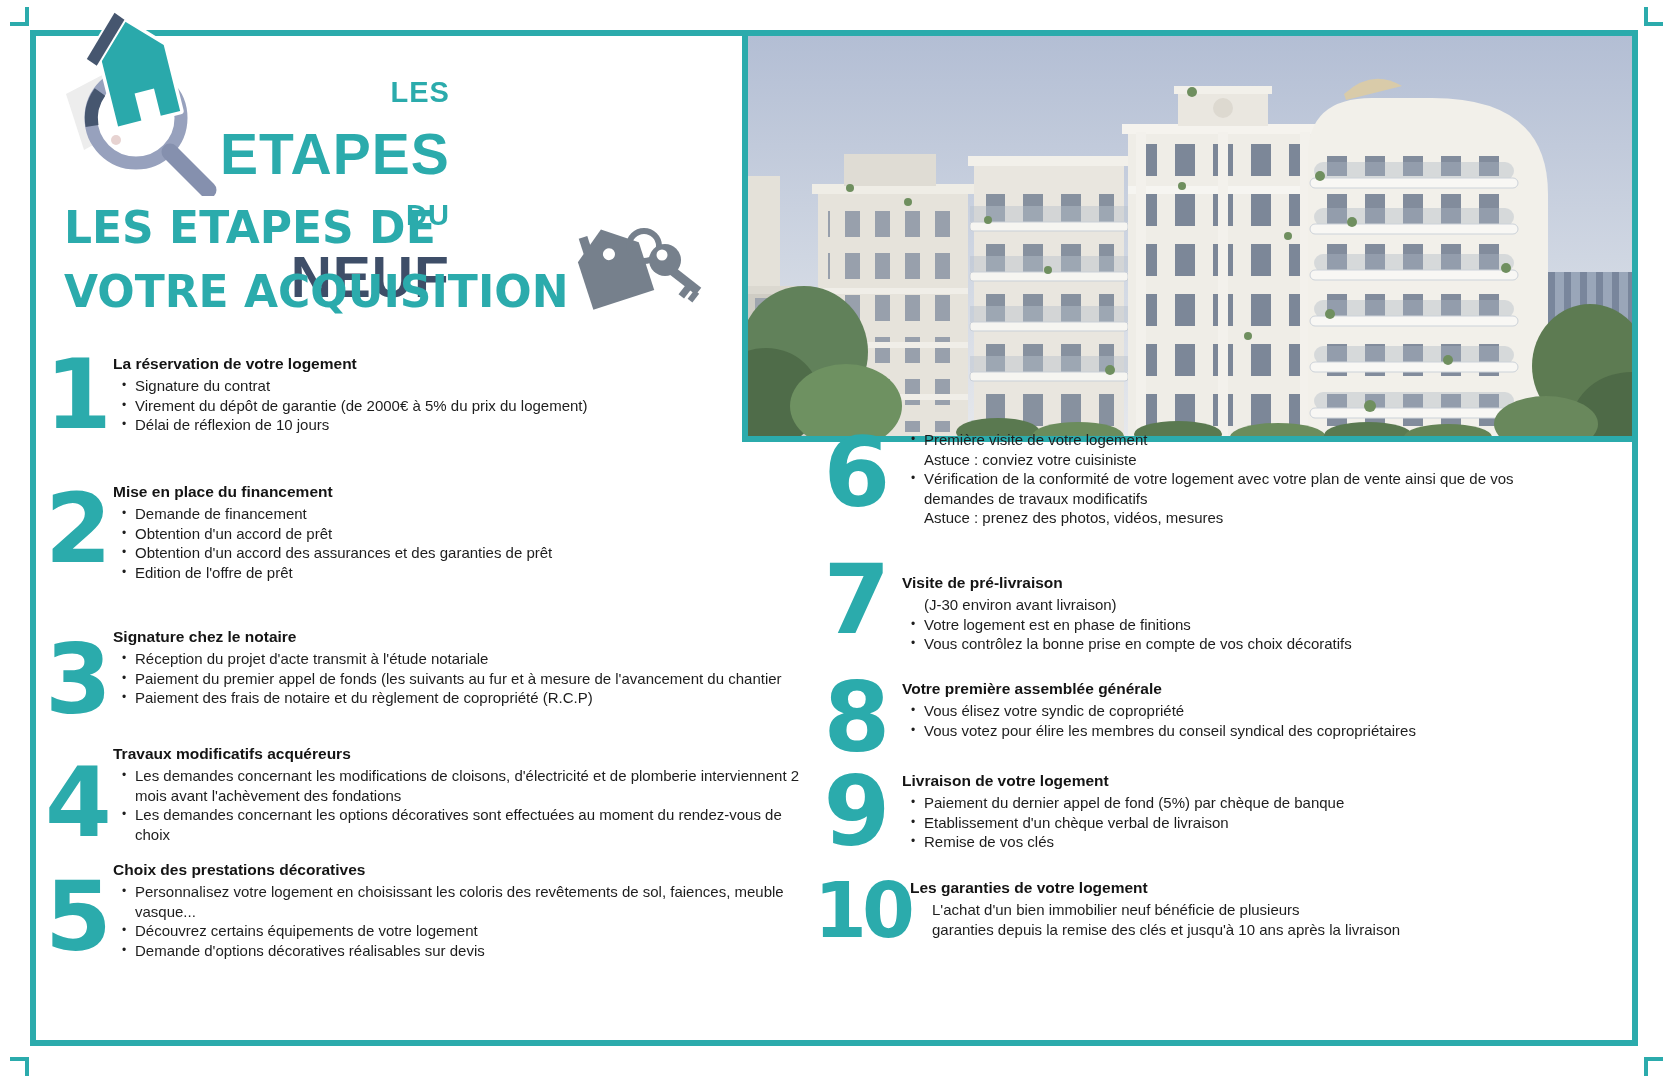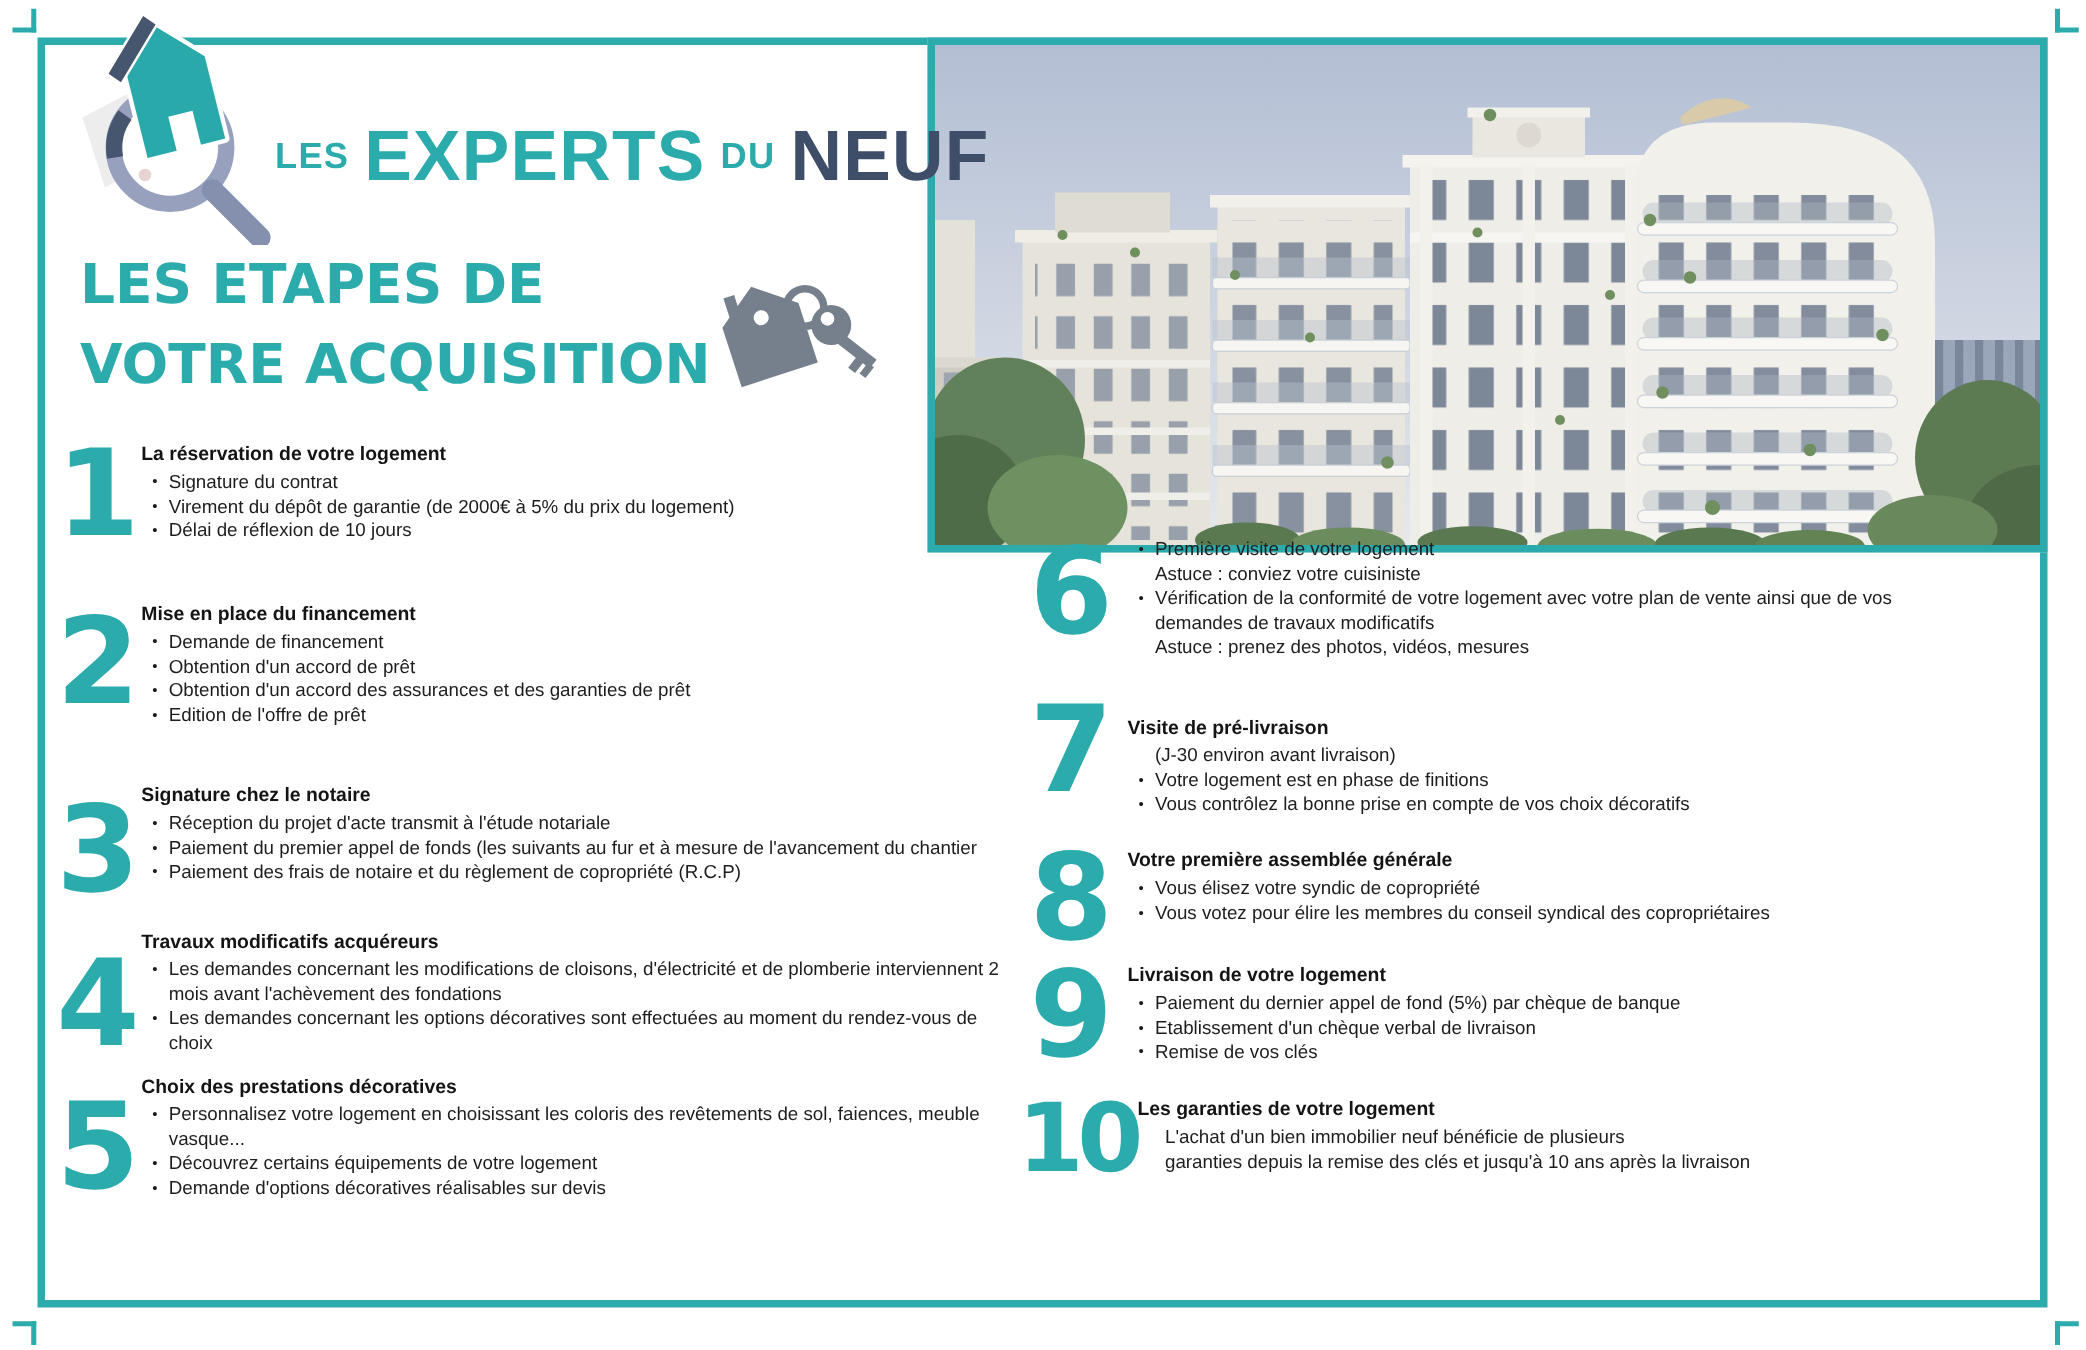--- a/index.html
+++ b/index.html
@@ -17,8 +17,8 @@
 
   
   .logo-graphic{position:absolute;left:56px;top:-4px;z-index:4;}
-  .brand{position:absolute;left:220px;top:92px;display:flex;align-items:center;gap:12px;
-         font-weight:bold;z-index:3;white-space:nowrap;}
+  .brand{position:absolute;left:220px;top:76px;display:flex;align-items:flex-end;gap:12px;
+         font-weight:bold;z-index:3;white-space:nowrap;flex-direction:column;}
   .w-les{font-size:29px;color:var(--teal);letter-spacing:1px;}
   .w-experts{font-size:57px;color:var(--teal);letter-spacing:1px;}
   .w-du{font-size:29px;color:var(--teal);letter-spacing:1px;}

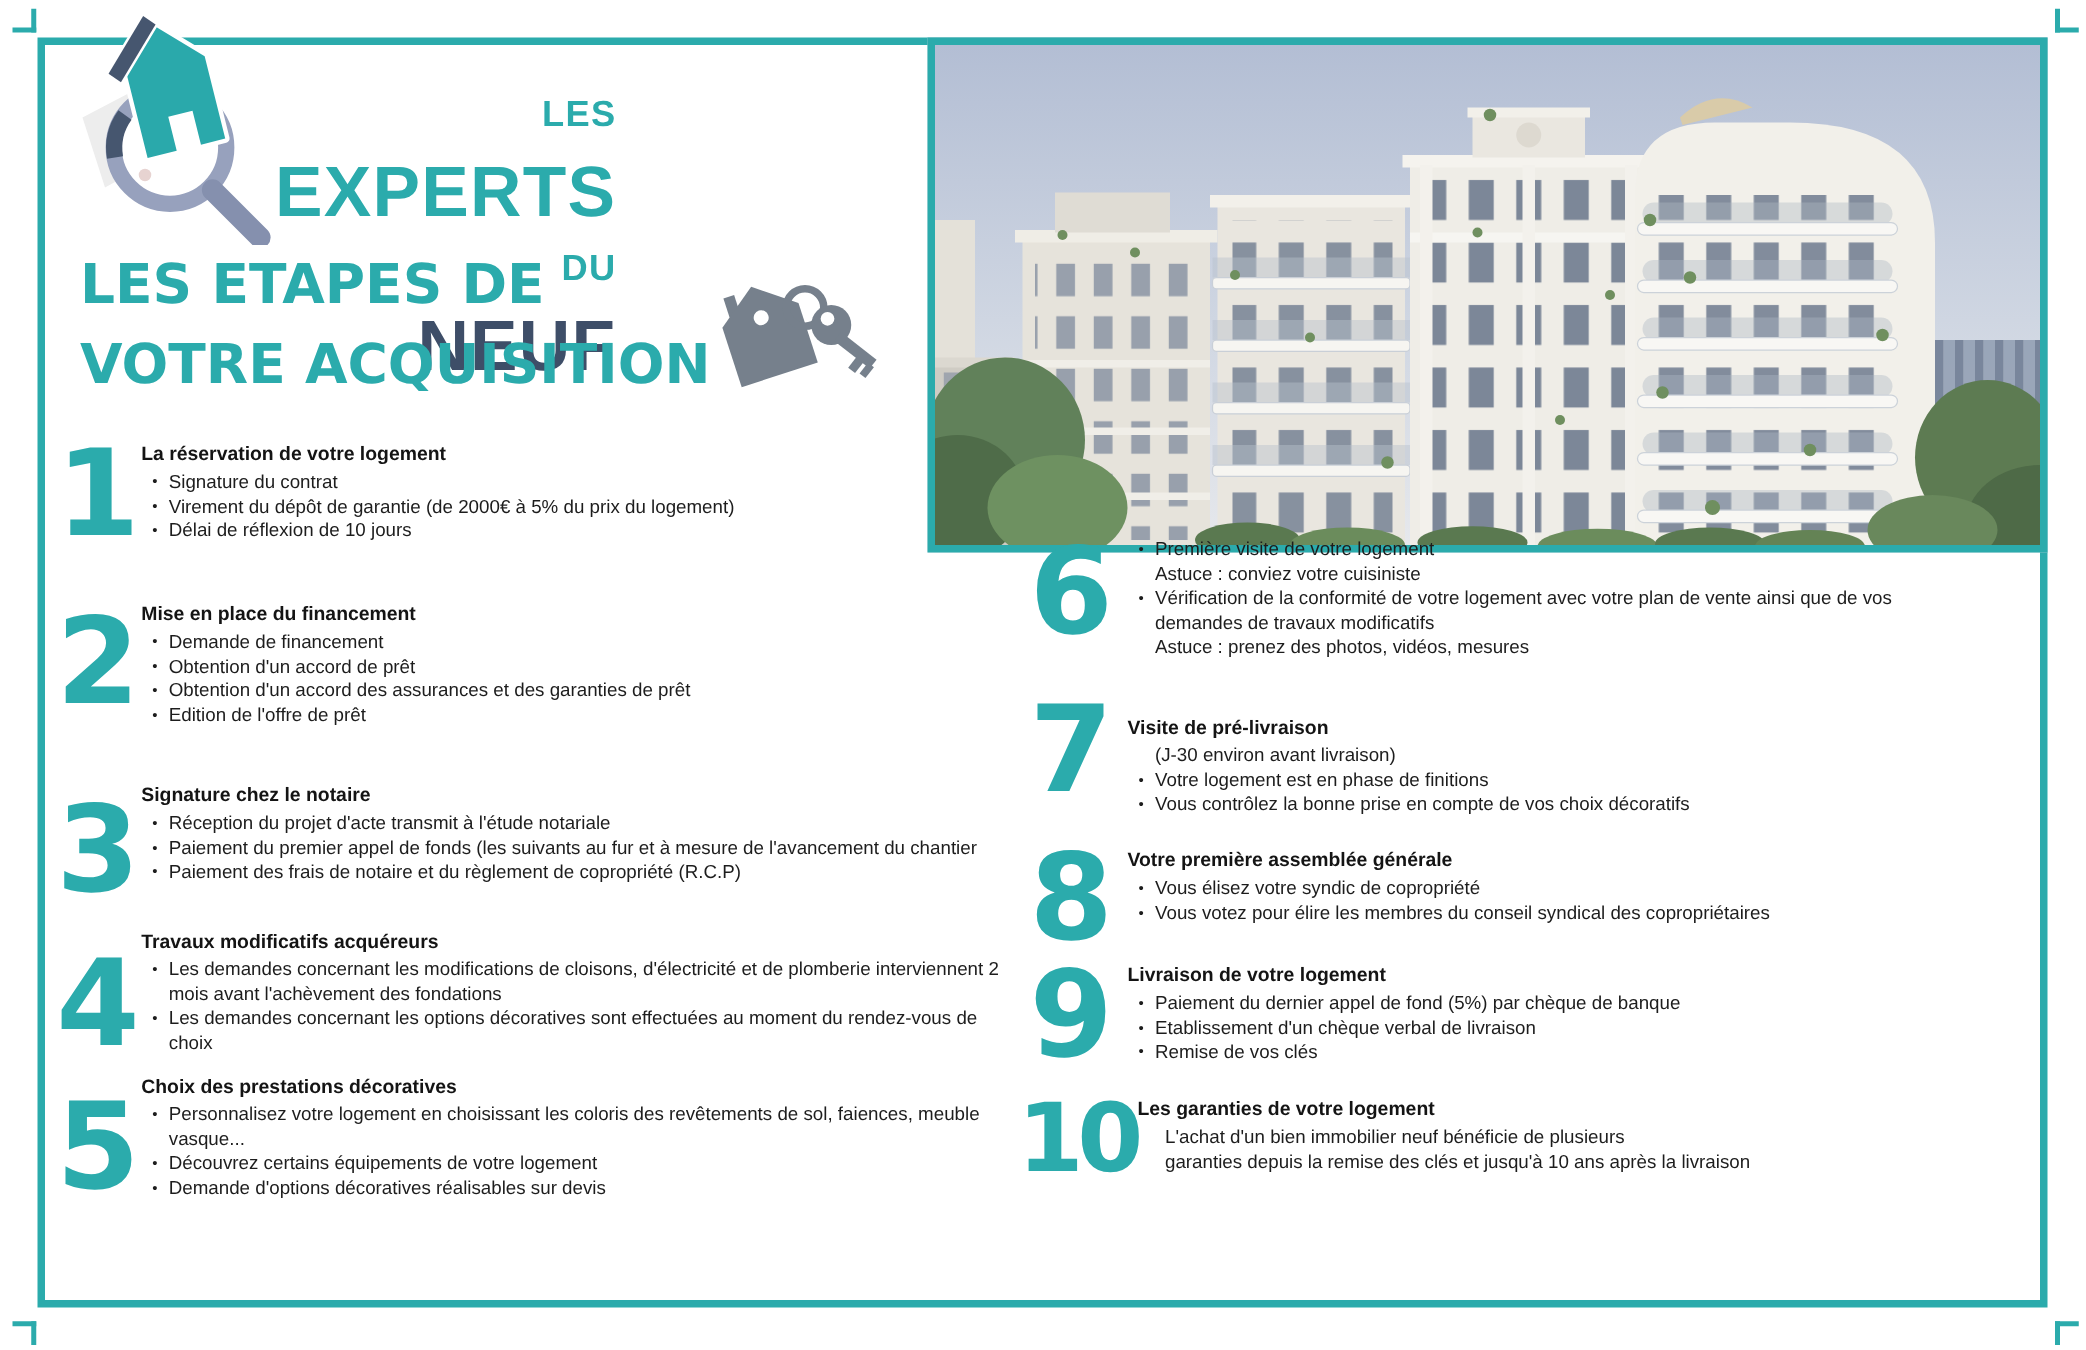--- a/index.html
+++ b/index.html
@@ -84,7 +84,7 @@
 
 <div class="brand">
   <span class="w-les">LES</span>
-  <span class="w-experts">EXPERTS</span>
+  <span class="w-experts">ETAPES</span>
   <span class="w-du">DU</span>
   <span class="w-neuf">NEUF</span>
 </div>

